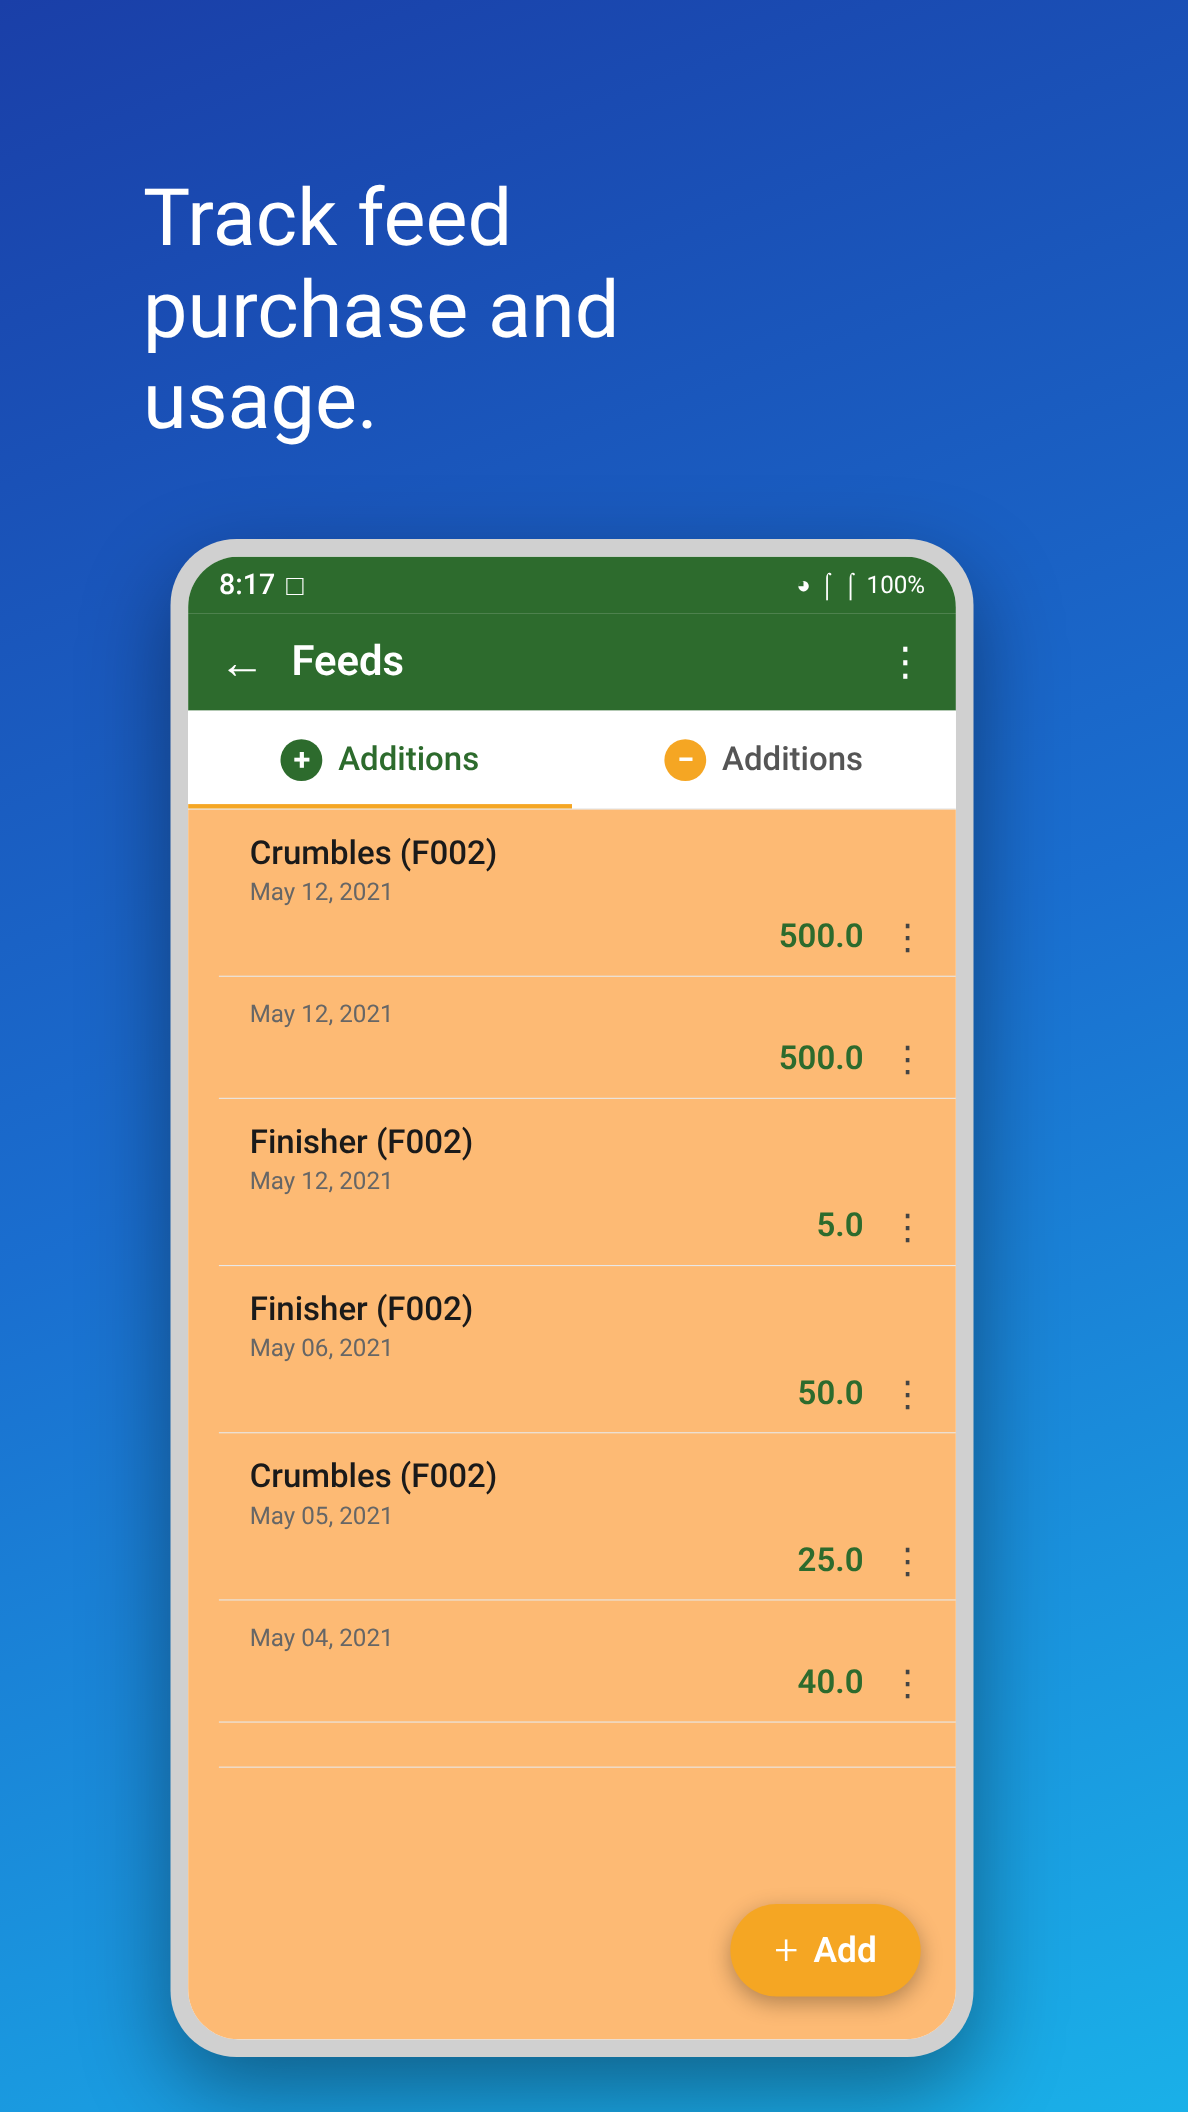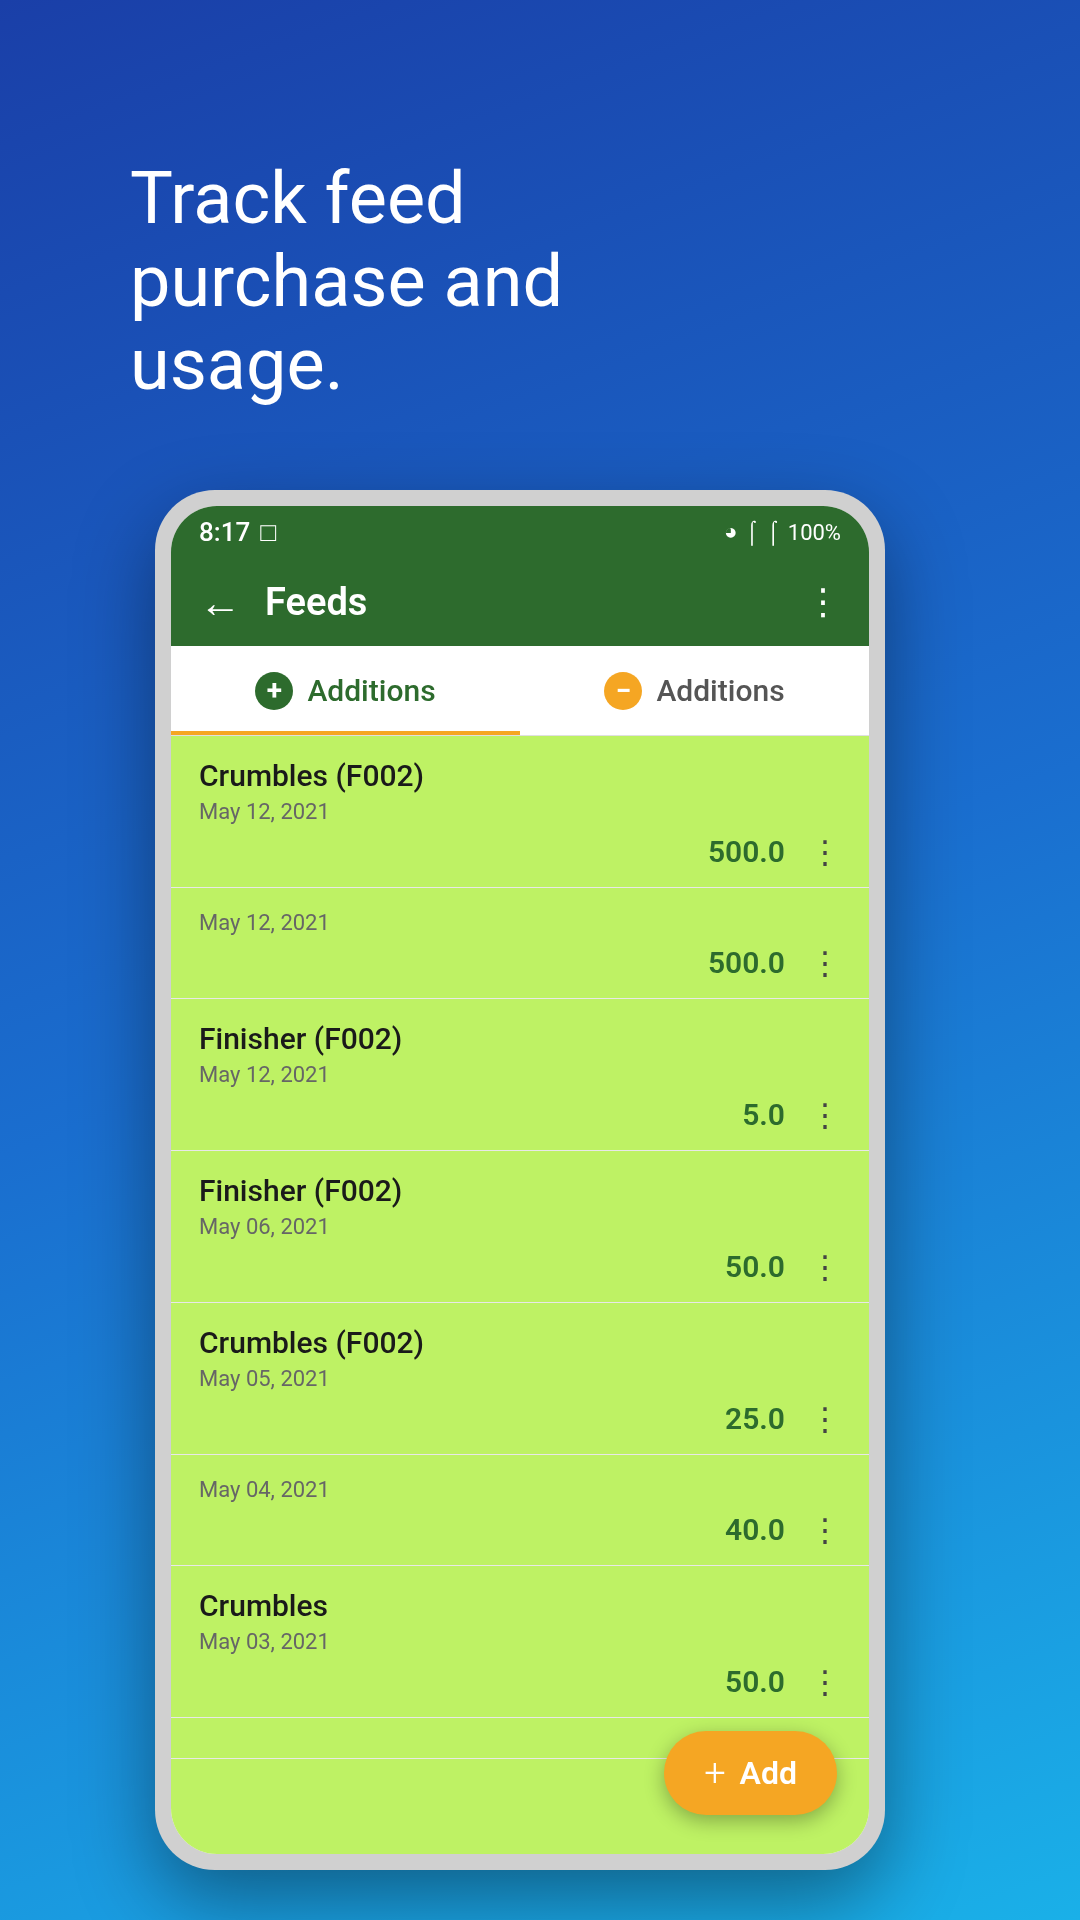--- a/index.html
+++ b/index.html
@@ -164,7 +164,8 @@
     .feed-list {
       flex: 1;
       overflow-y: auto;
-      background: #bef264;
+      background: #fdba74;
+      padding-left: 28px;
     }
     .feed-item {
       border-bottom: 1px solid #e8e8e8;

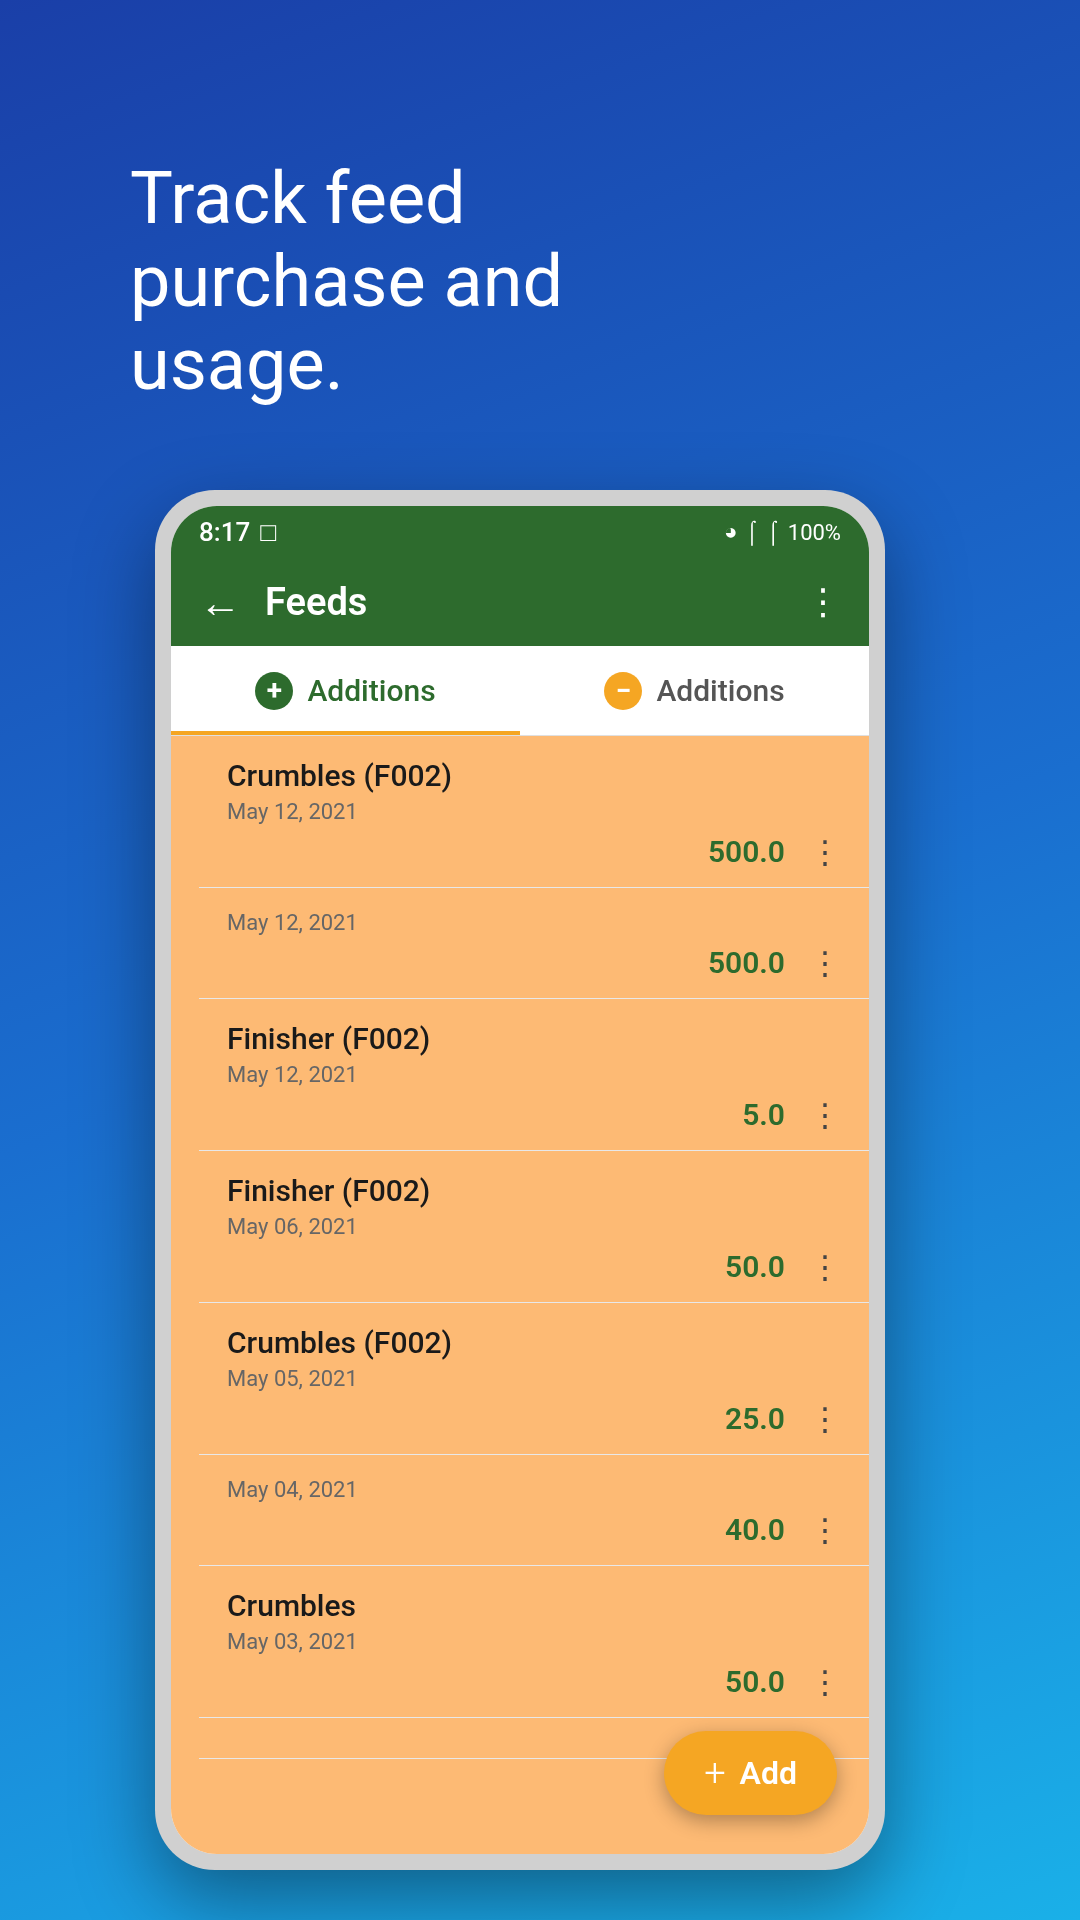--- a/index.html
+++ b/index.html
@@ -320,14 +320,6 @@
         </div>
       </div>
 
-      <div class="feed-item">
-        <span class="feed-item-name">Crumbles</span>
-        <span class="feed-item-date">May 03, 2021</span>
-        <div class="feed-item-row">
-          <span class="feed-item-amount">50.0</span>
-          <span class="feed-item-dots">⋮</span>
-        </div>
-      </div>
 
       <div class="feed-item">
         

